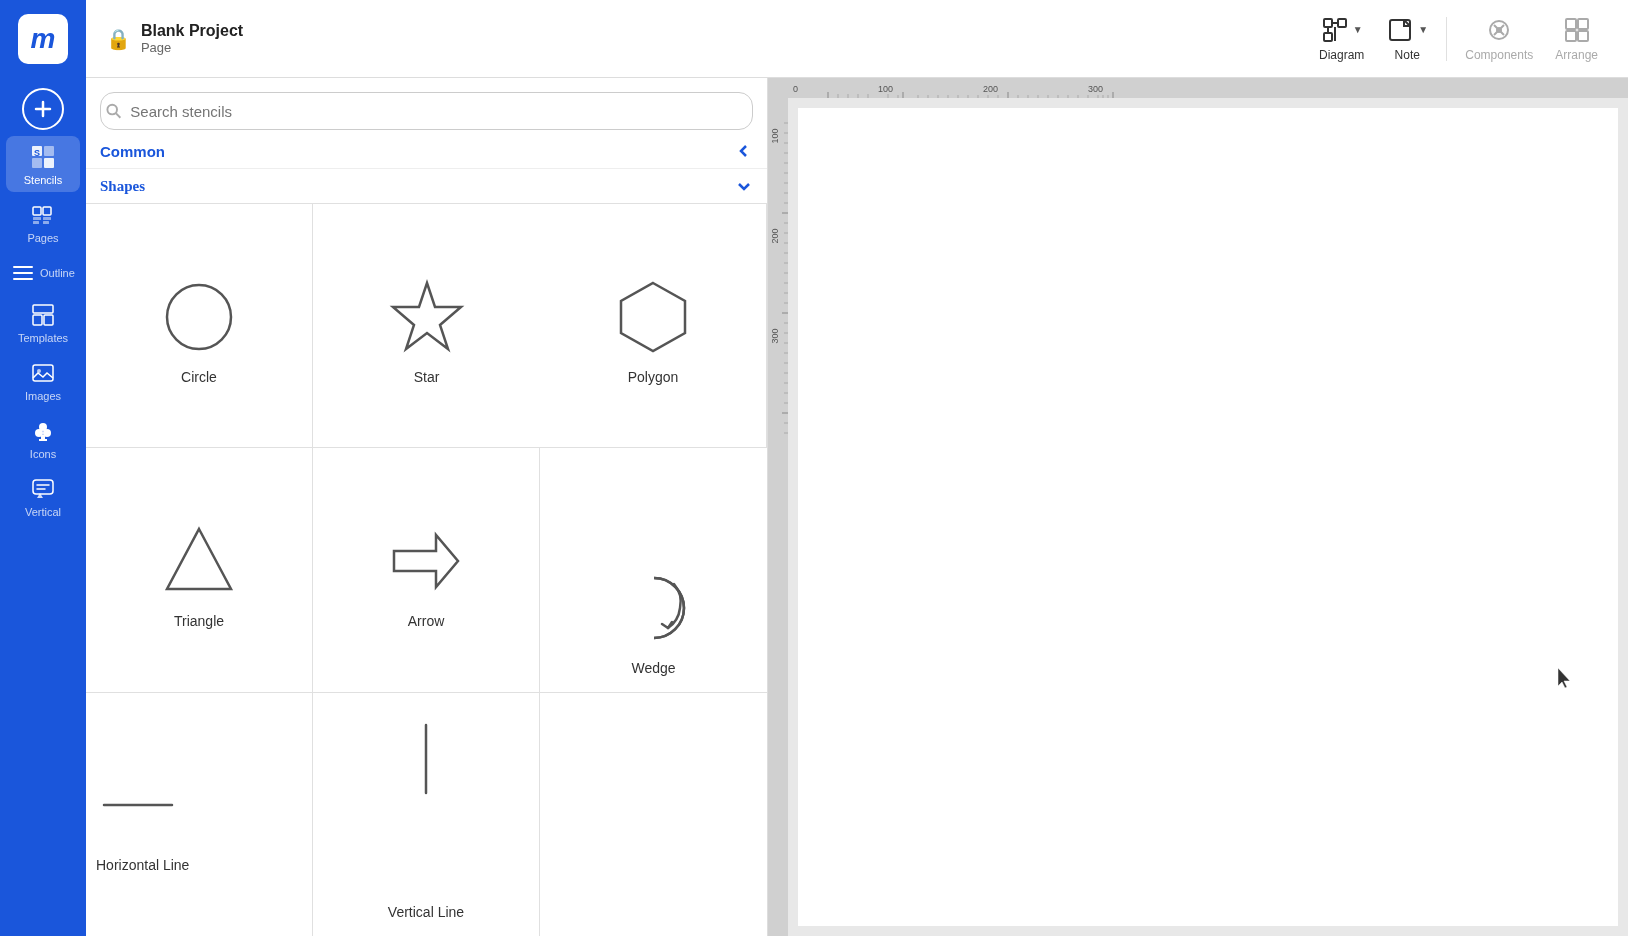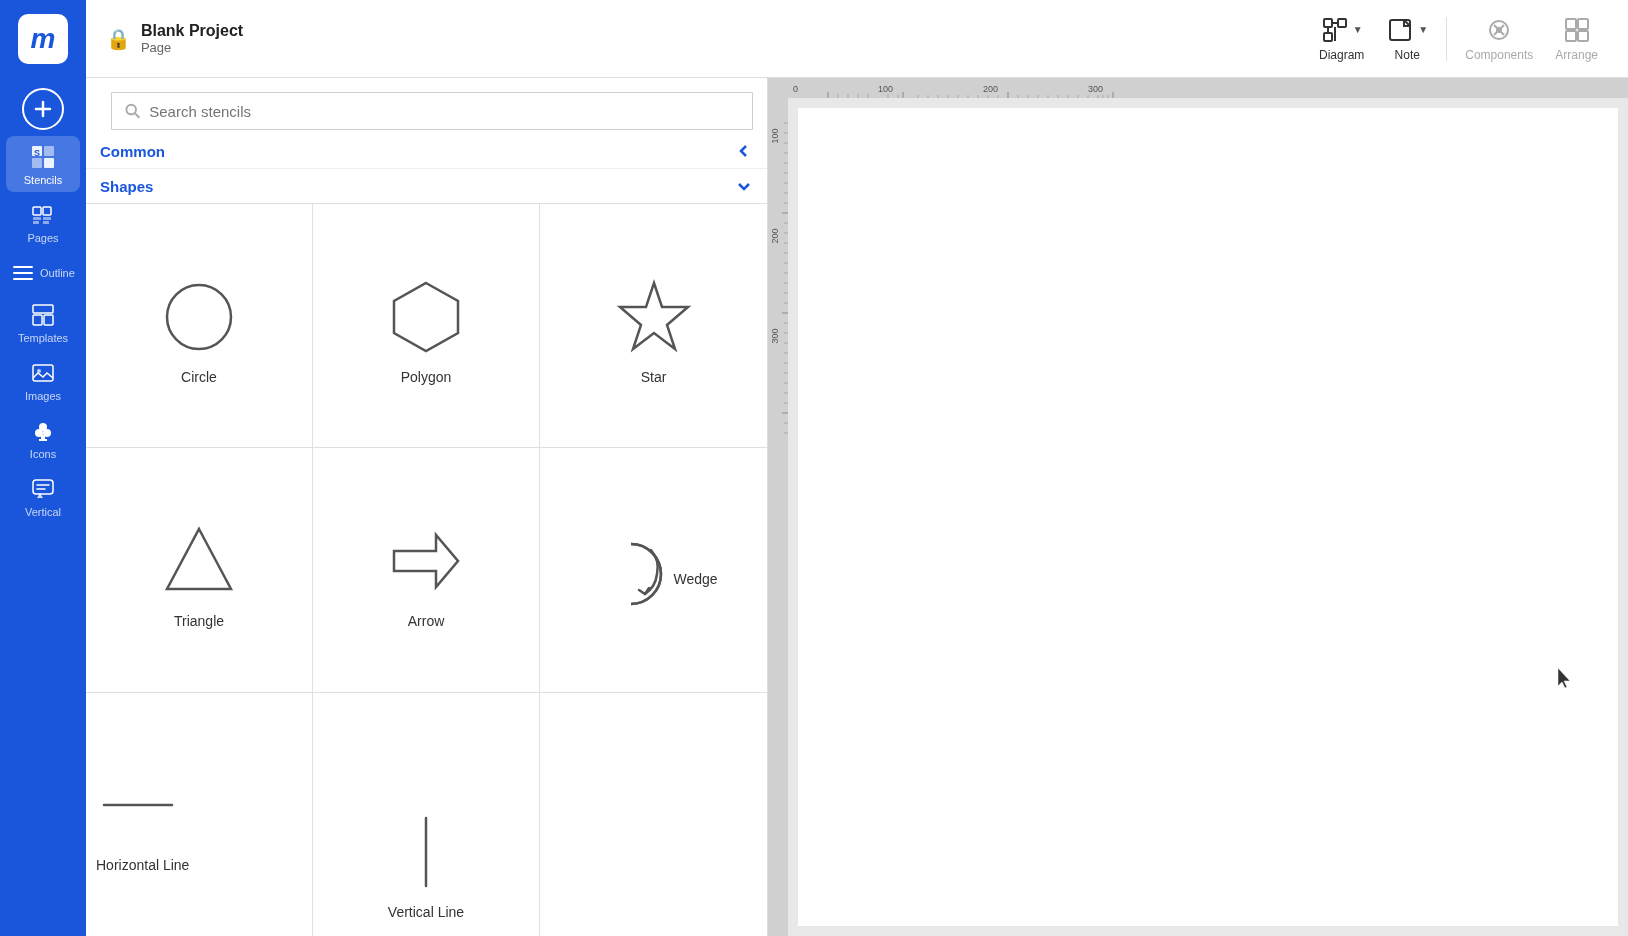--- a/index.html
+++ b/index.html
@@ -159,7 +159,7 @@
   <div style="width:682px;background:#fff;display:flex;flex-direction:column;flex-shrink:0;border-right:1px solid #ddd;margin-top:78px;height:calc(936px - 78px);overflow:hidden;">
 
     <div style="padding:14px 14px 0;">
-      <div style="display:flex;align-items:center;border:1.5px solid #ccc;border-radius:1px;padding:9px 12px;gap:8px;margin-left:11px;">
+      <div style="display:flex;align-items:center;border:1.5px solid #ccc;border-radius:14px;padding:9px 4px;gap:8px;">
         <svg width="18" height="18" viewBox="0 0 18 18" fill="none" stroke="#aaa" stroke-width="2">
           <circle cx="7.5" cy="7.5" r="5"></circle>
           <line x1="11.5" y1="11.5" x2="16" y2="16"></line>

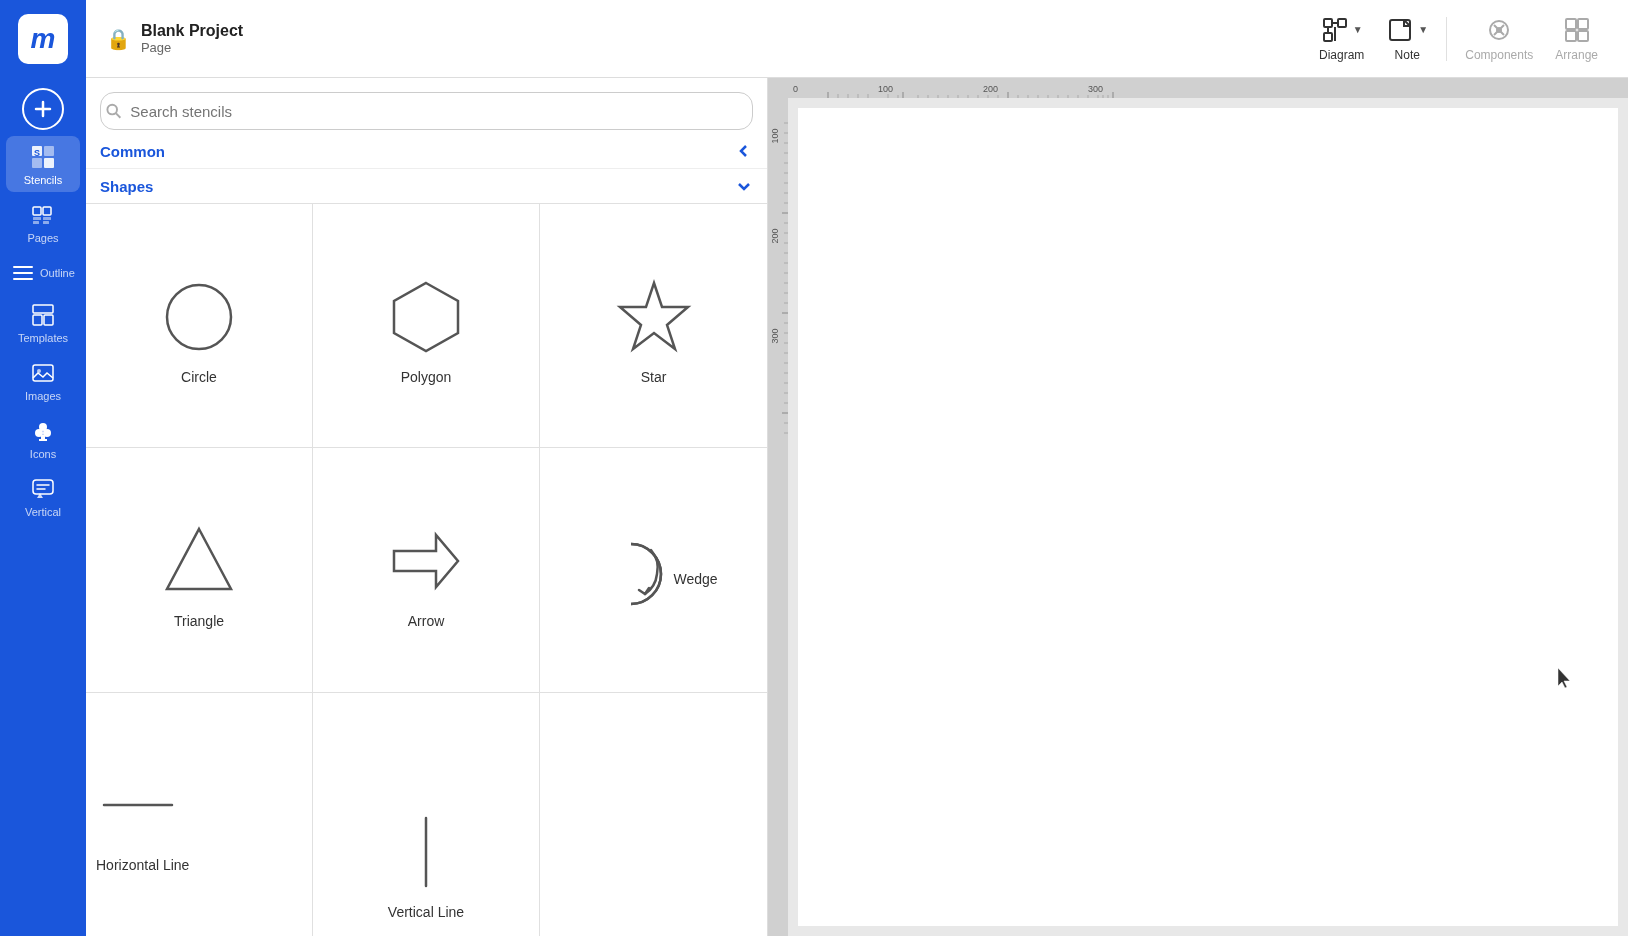--- a/index.html
+++ b/index.html
@@ -175,7 +175,7 @@
       </svg>
     </div>
 
-    <div style="display:flex;align-items:center;justify-content:space-between;padding:8px 14px;font-size:15px;font-weight:600;color:#1a56db;cursor:pointer;border-top:1px solid #eee;">
+    <div style="display:flex;align-items:center;justify-content:space-between;padding:8px 14px;font-size:15px;font-weight:600;color:#1a56db;cursor:pointer;border-top:1px solid #eee;font-family:Liberation Serif, serif;">
       <span>Shapes</span>
       <svg width="18" height="18" viewBox="0 0 18 18" fill="none" stroke="#1a56db" stroke-width="2.5">
         <polyline points="4,7 9,12 14,7"></polyline>

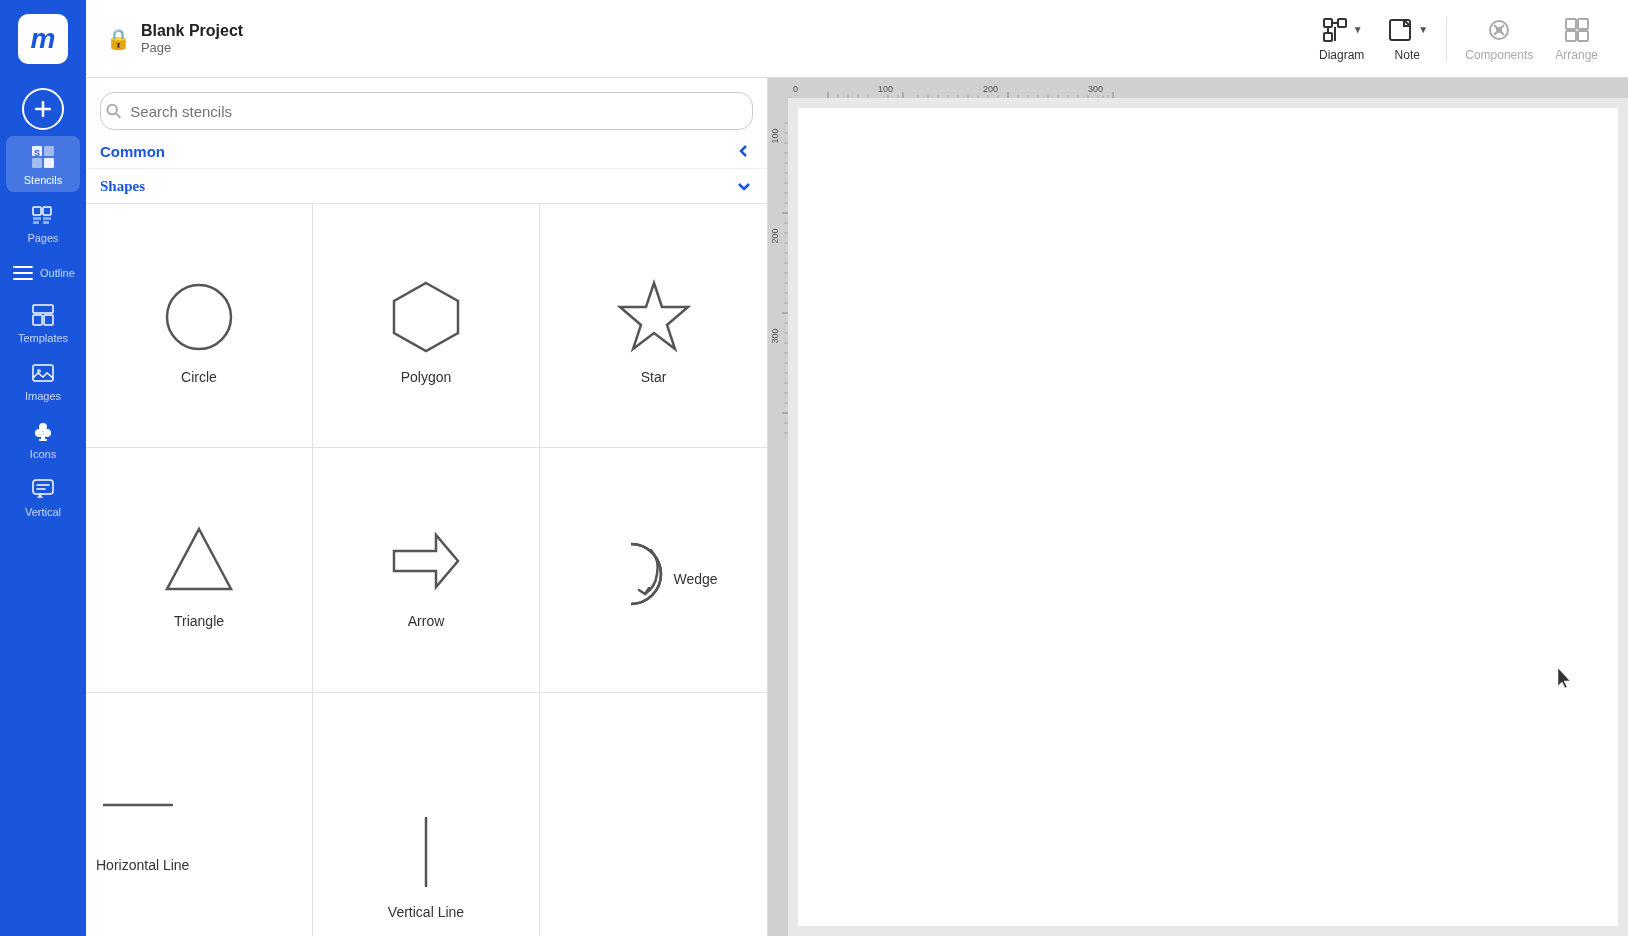--- a/index.html
+++ b/index.html
@@ -191,18 +191,18 @@
         <span style="margin-top:10px;font-size:14px;color:#333;">Circle</span>
       </div>
 
+      <div style="border-bottom:1px solid #e0e0e0;display:flex;flex-direction:column;align-items:center;justify-content:center;padding:24px 10px 16px;cursor:pointer;min-height:150px;">
+        <svg width="84" height="84" viewBox="0 0 84 84">
+          <polygon points="42,8 50,32 76,32 55,50 63,74 42,58 21,74 29,50 8,32 34,32" fill="none" stroke="#555" stroke-width="2.5"></polygon>
+        </svg>
+        <span style="margin-top:10px;font-size:14px;color:#333;">Star</span>
+      </div>
+
       <div style="border-right:1px solid #e0e0e0;border-bottom:1px solid #e0e0e0;display:flex;flex-direction:column;align-items:center;justify-content:center;padding:24px 10px 16px;cursor:pointer;min-height:150px;">
         <svg width="84" height="84" viewBox="0 0 84 84">
           <polygon points="42,8 74,26 74,58 42,76 10,58 10,26" fill="none" stroke="#555" stroke-width="2.5"></polygon>
         </svg>
         <span style="margin-top:10px;font-size:14px;color:#333;">Polygon</span>
-      </div>
-
-      <div style="border-bottom:1px solid #e0e0e0;display:flex;flex-direction:column;align-items:center;justify-content:center;padding:24px 10px 16px;cursor:pointer;min-height:150px;">
-        <svg width="84" height="84" viewBox="0 0 84 84">
-          <polygon points="42,8 50,32 76,32 55,50 63,74 42,58 21,74 29,50 8,32 34,32" fill="none" stroke="#555" stroke-width="2.5"></polygon>
-        </svg>
-        <span style="margin-top:10px;font-size:14px;color:#333;">Star</span>
       </div>
 
       <div style="border-right:1px solid #e0e0e0;border-bottom:1px solid #e0e0e0;display:flex;flex-direction:column;align-items:center;justify-content:center;padding:24px 10px 16px;cursor:pointer;min-height:150px;">

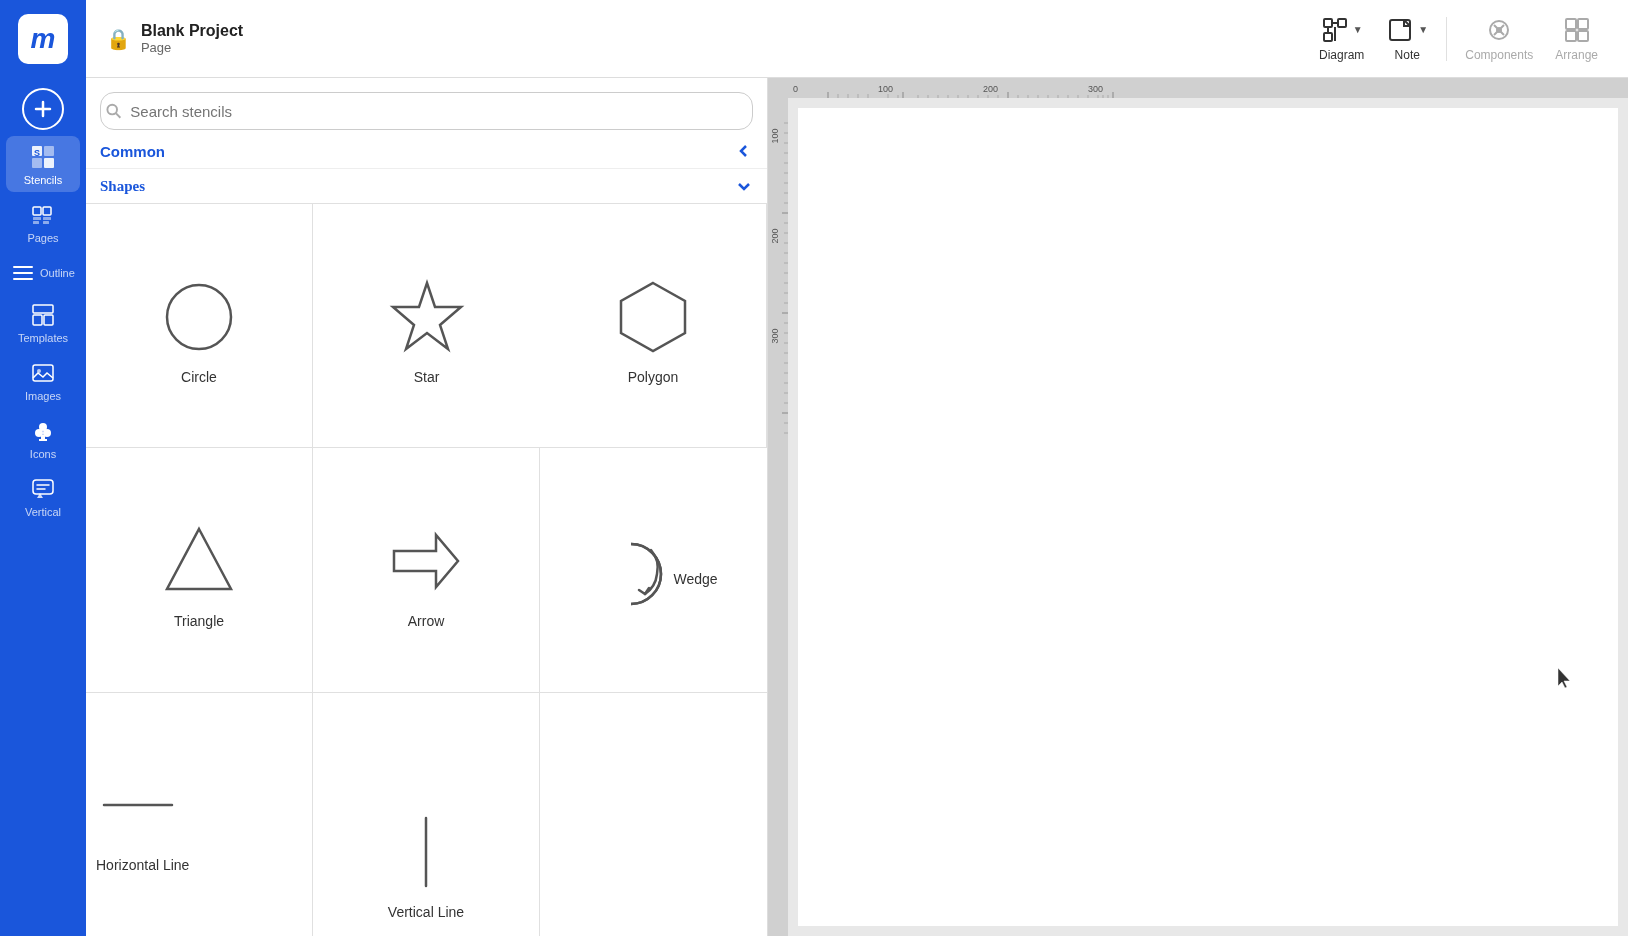--- a/index.html
+++ b/index.html
@@ -219,7 +219,7 @@
         <span style="margin-top:10px;font-size:14px;color:#333;">Arrow</span>
       </div>
 
-      <div style="border-bottom:1px solid #e0e0e0;display:flex;align-items:center;justify-content:center;padding:24px 10px 16px;cursor:pointer;min-height:150px;">
+      <div style="border-bottom:1px solid #e0e0e0;display:flex;flex-direction:column;align-items:center;justify-content:flex-end;padding:24px 10px 16px;cursor:pointer;min-height:150px;">
         <svg width="84" height="84" viewBox="0 0 84 84">
           <path d="M42,42 m0,-30 a30,30 0 0,1 0,60" fill="none" stroke="#555" stroke-width="2.5"></path>
           <path d="M42,12 A30,30 0 0,1 72,42 A30,30 0 0,1 42,72" fill="none" stroke="#555" stroke-width="2.5"></path>

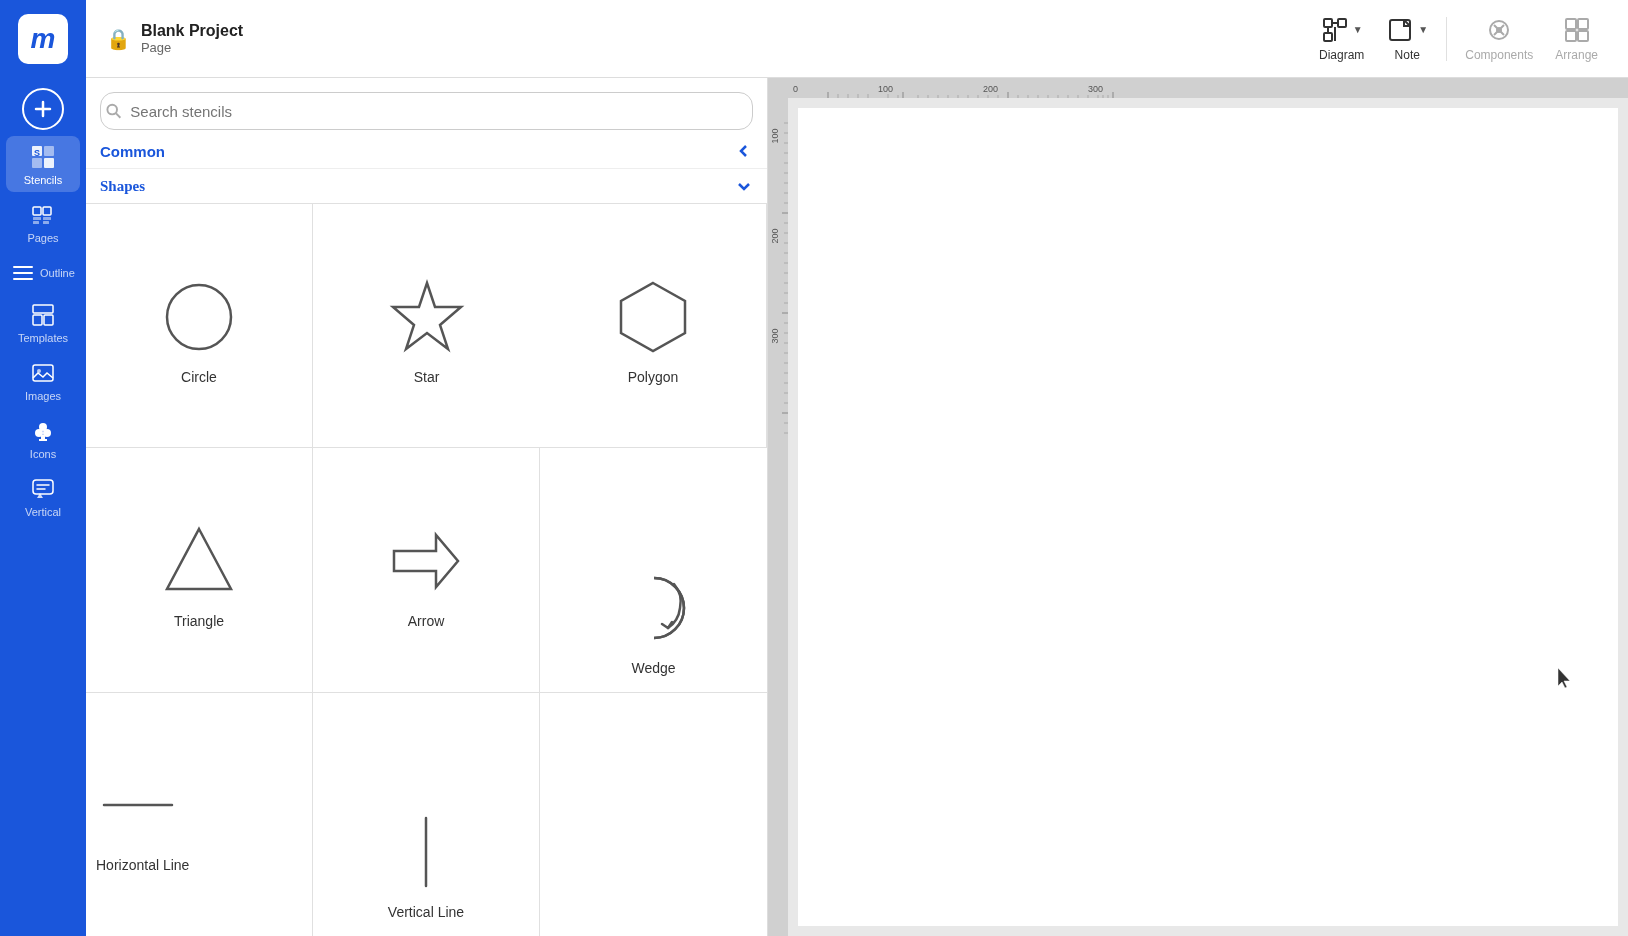--- a/index.html
+++ b/index.html
@@ -237,7 +237,7 @@
         <span style="margin-top:10px;font-size:14px;color:#333;text-align:center;">Horizontal Line</span>
       </div>
 
-      <div style="border-right:1px solid #e0e0e0;display:flex;flex-direction:column;align-items:center;justify-content:flex-end;padding:24px 10px 16px;cursor:pointer;min-height:150px;">
+      <div style="border-right:1px solid #e0e0e0;display:flex;flex-direction:column;align-items:center;justify-content:space-between;padding:24px 10px 16px;cursor:pointer;min-height:150px;">
         <svg width="84" height="84" viewBox="0 0 84 84">
           <line x1="42" y1="8" x2="42" y2="76" stroke="#555" stroke-width="2.5" stroke-linecap="round"></line>
         </svg>

